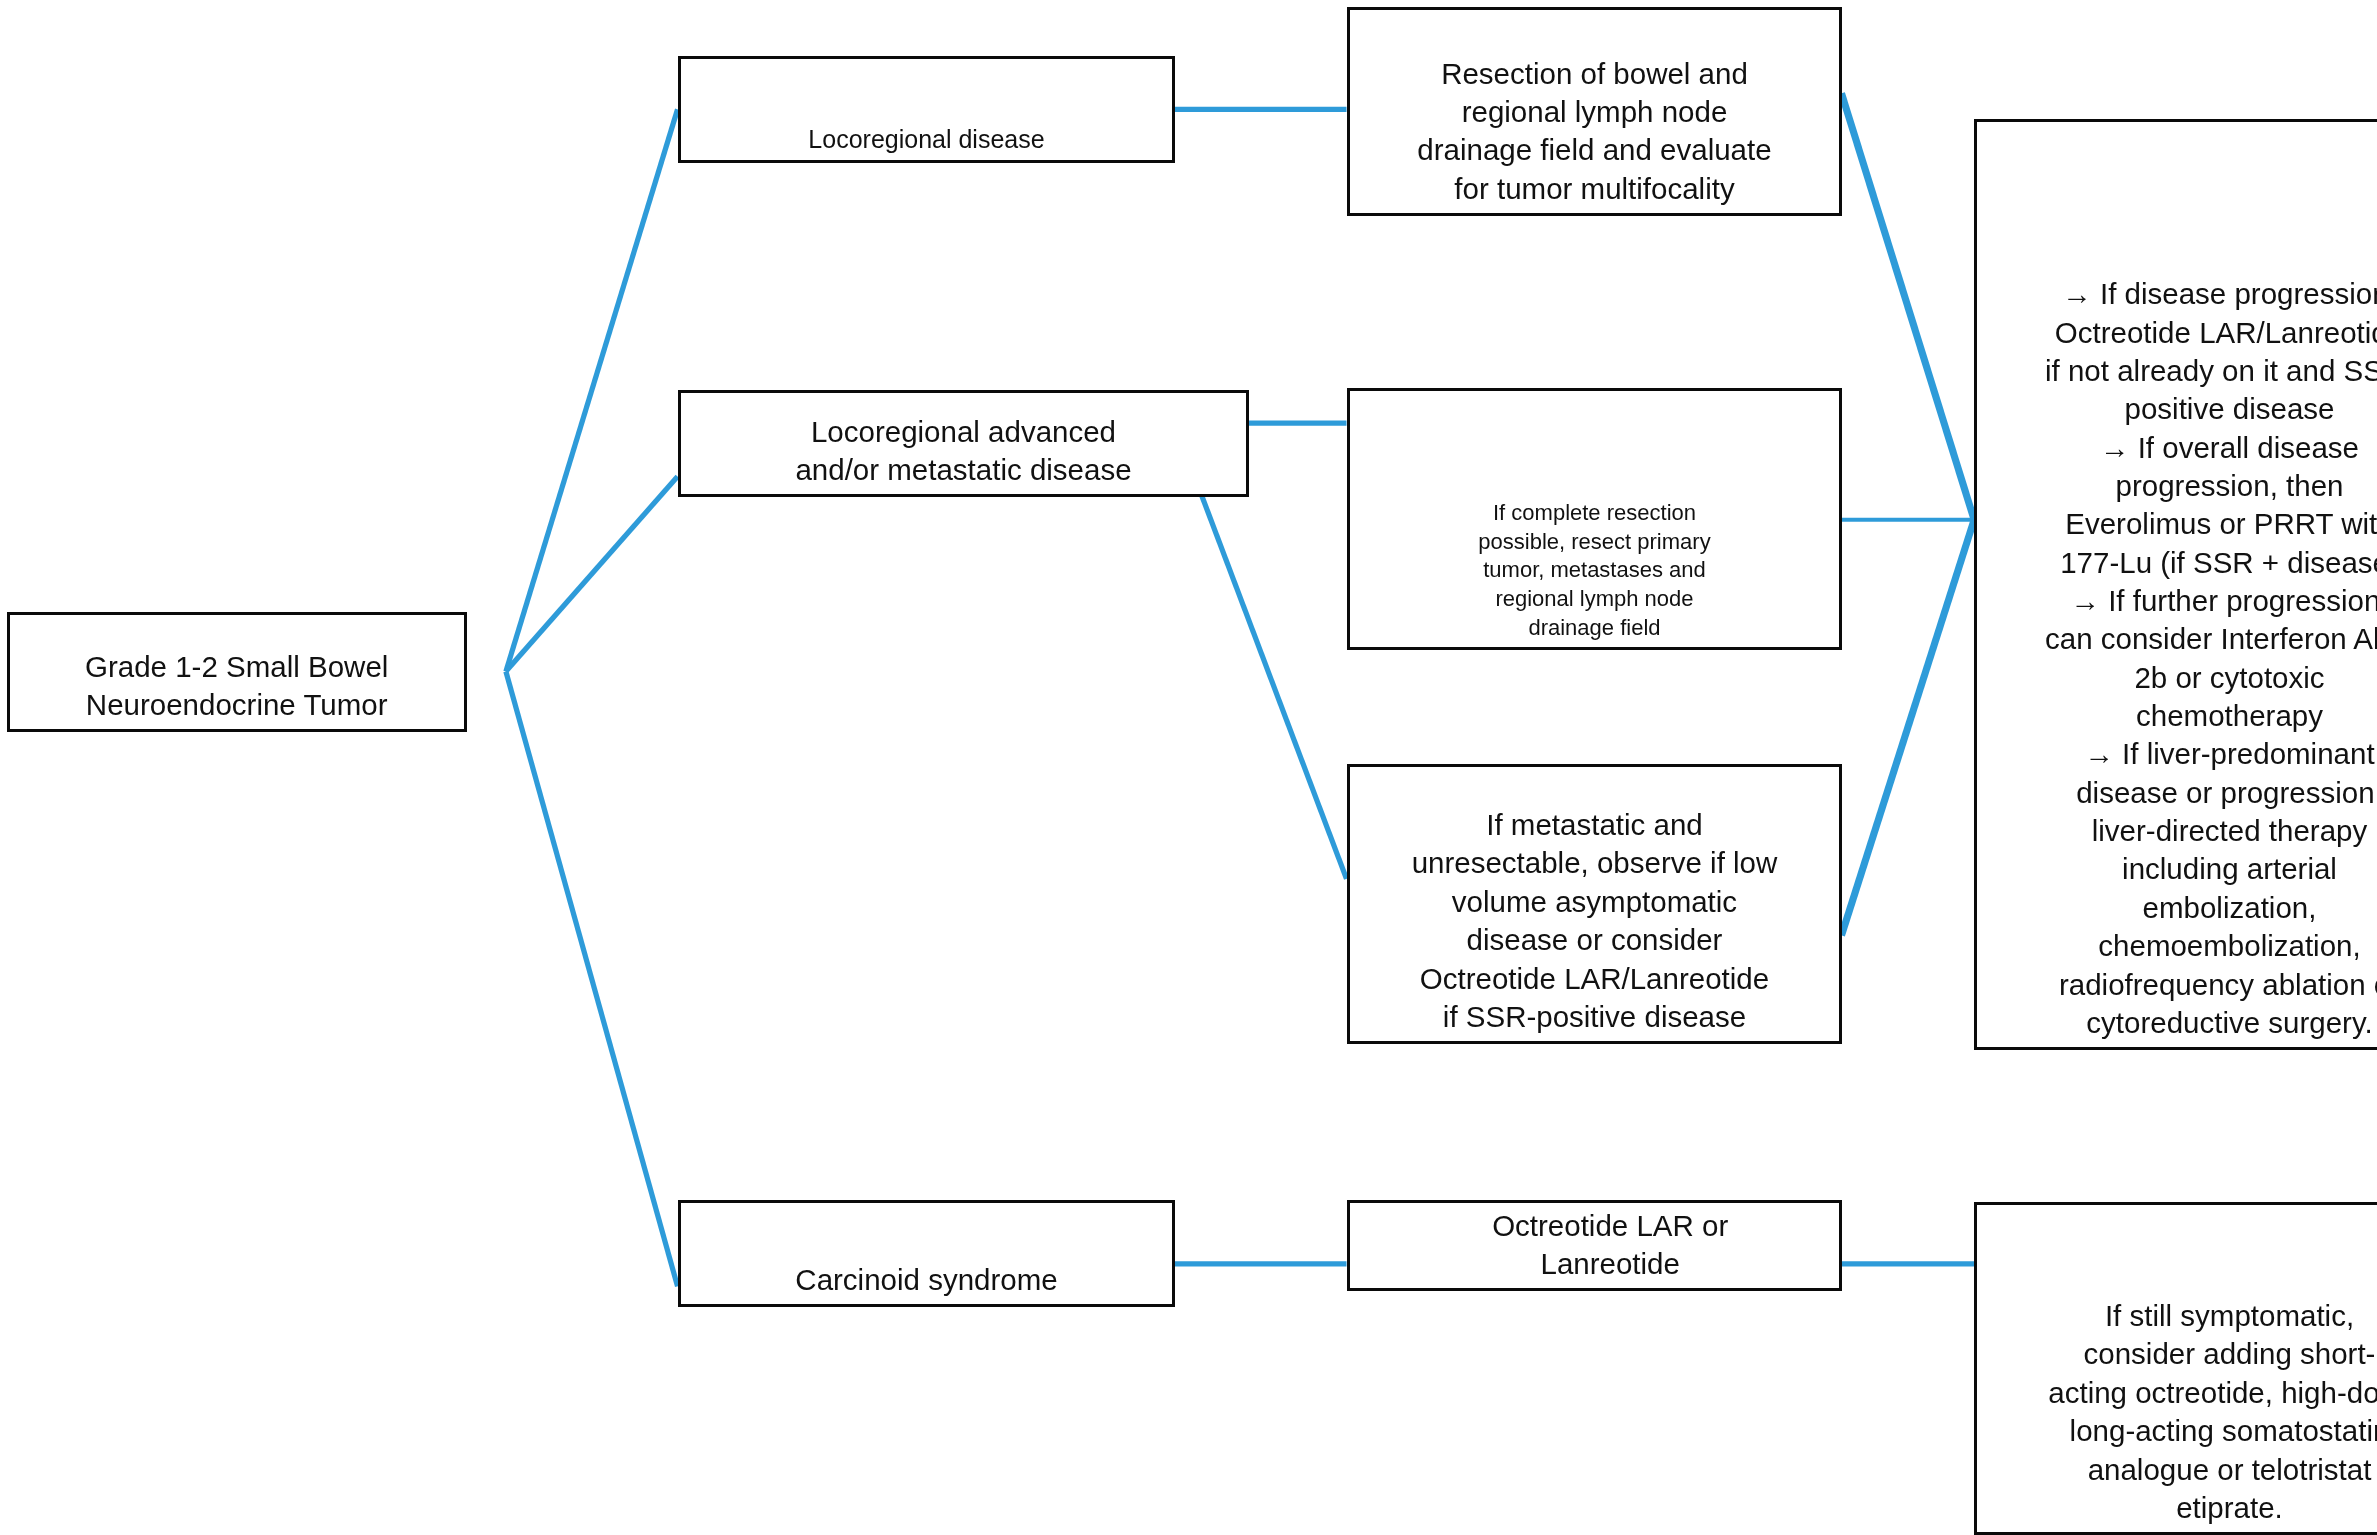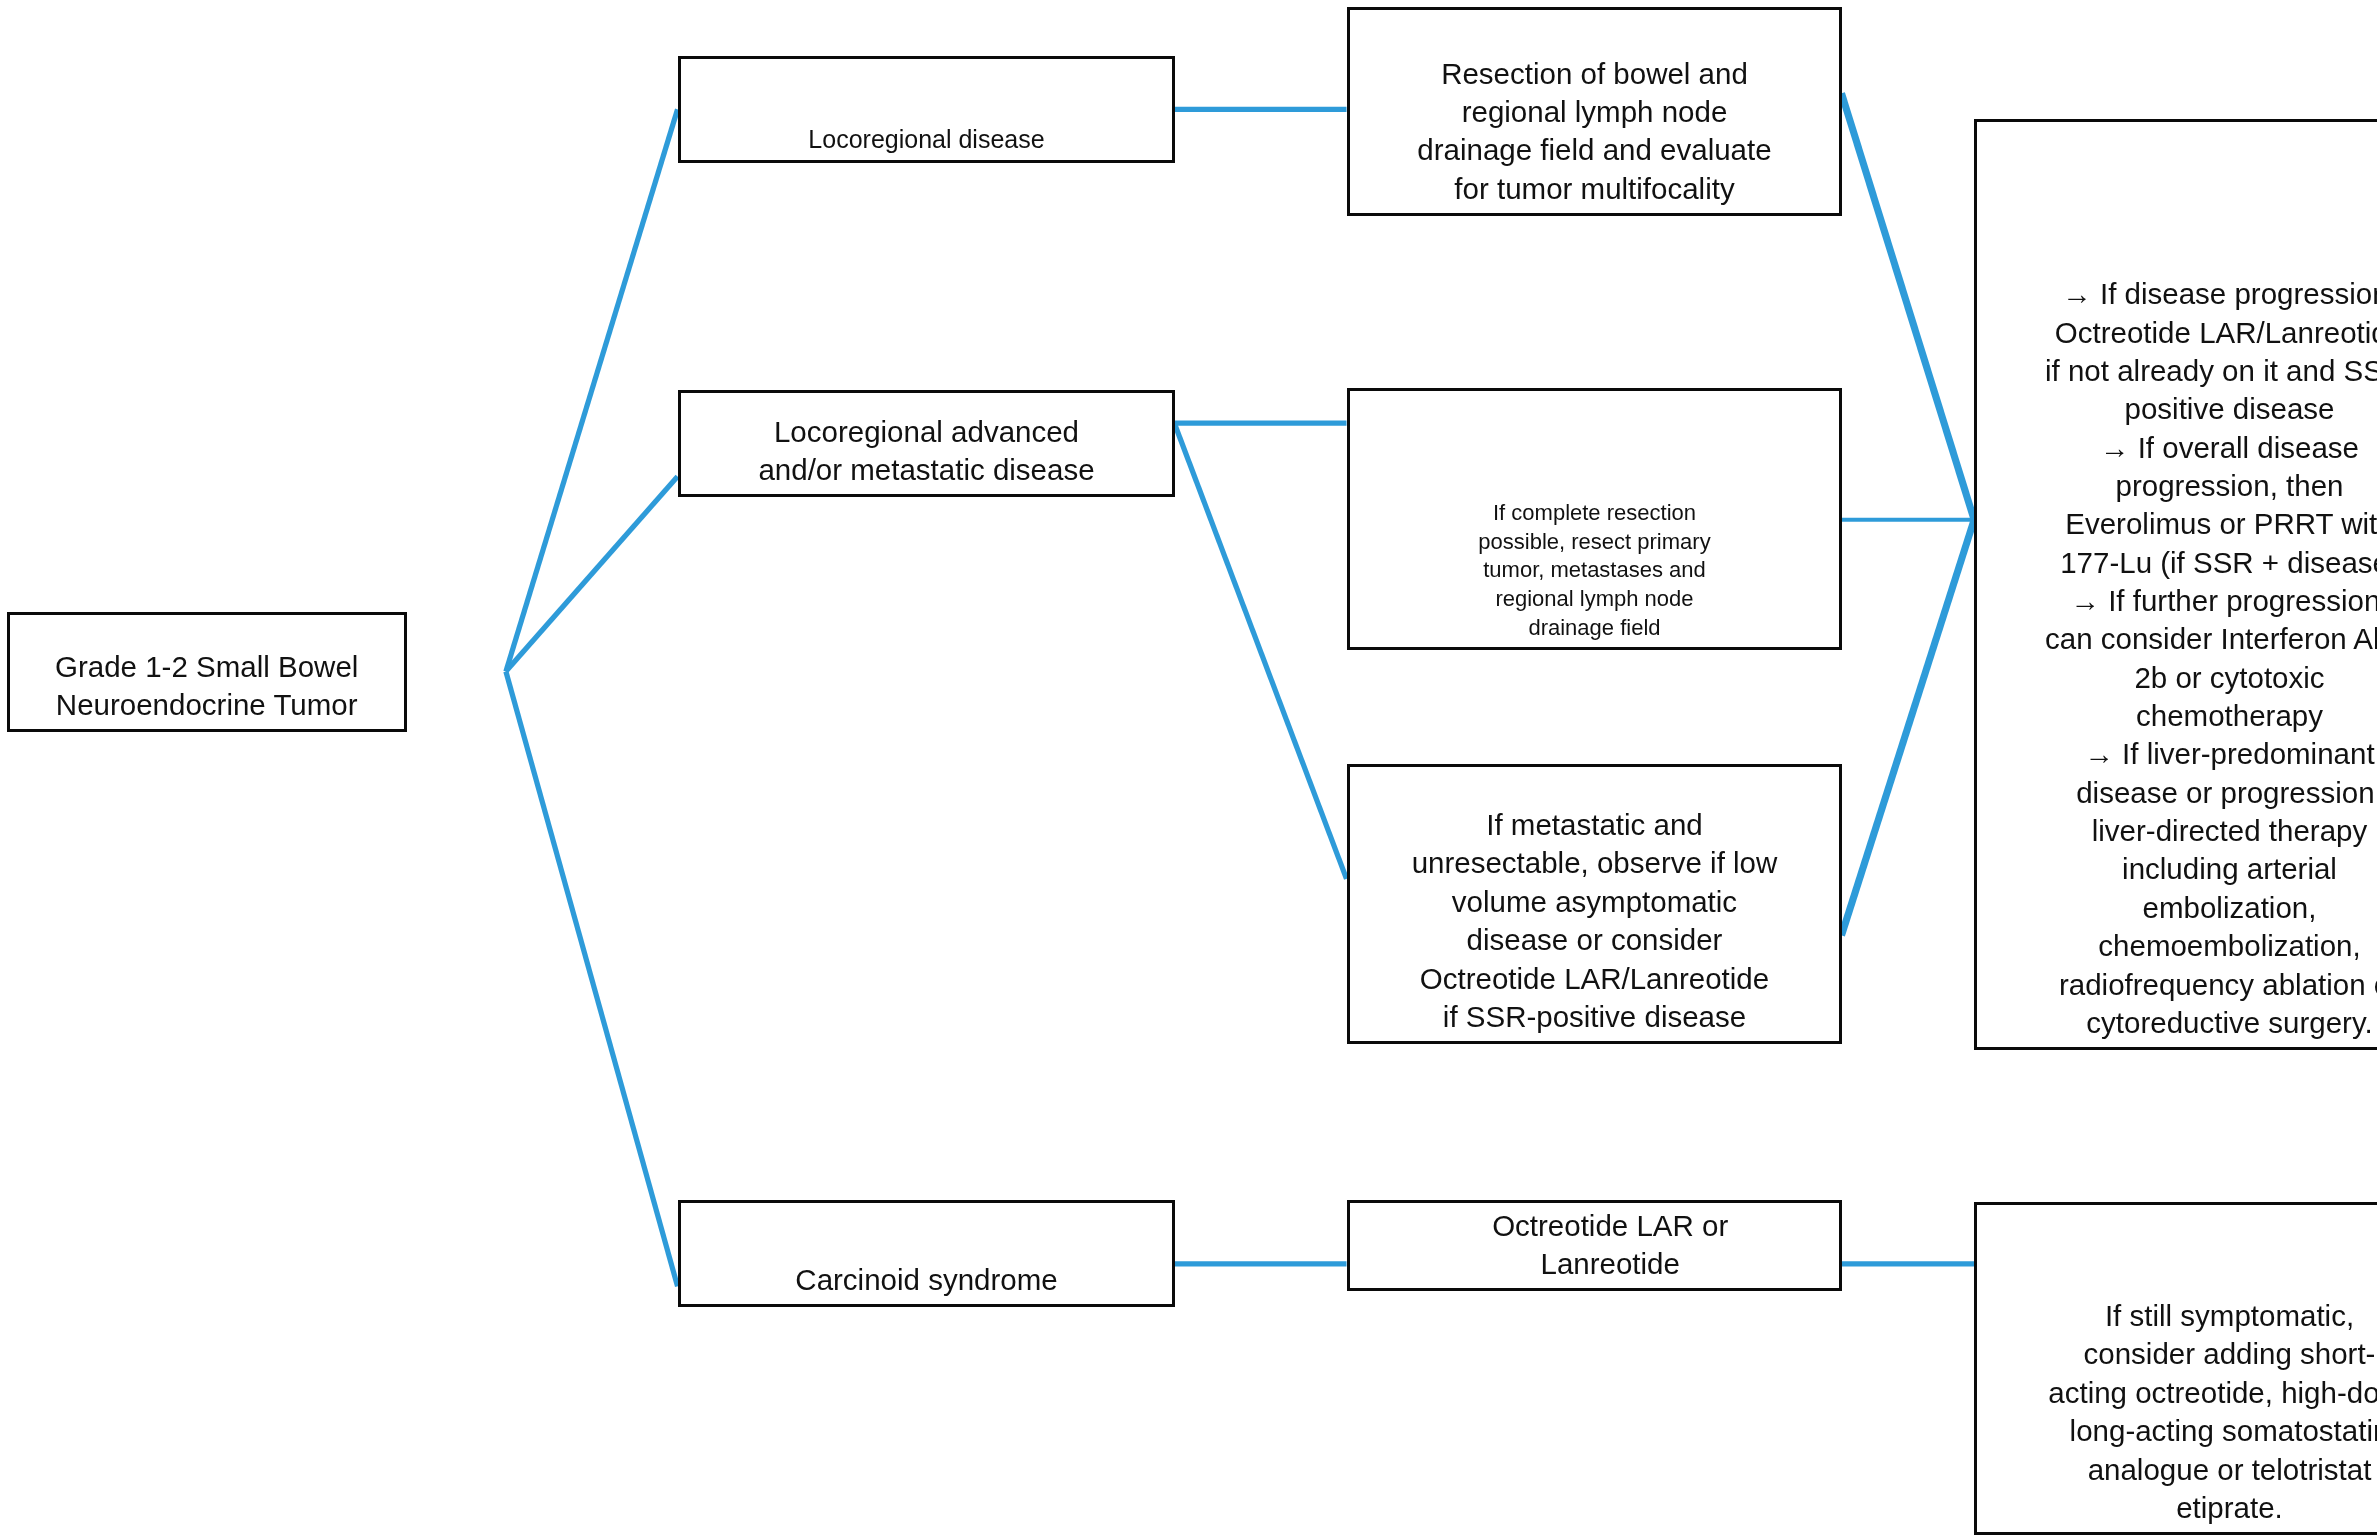--- a/index.html
+++ b/index.html
@@ -39,7 +39,7 @@
   
   #n-root       { left:6.7px;   top:612px; width:400px; height:120px;  font-size:29.5px; }
   #n-loco       { left:678px; top:56px;  width:497px; height:107px;  font-size:25px; }
-  #n-advmet     { left:678px; top:390px;  width:497px; height:107px;  font-size:29.5px; }
+  #n-advmet     { left:678px; top:390px;  width:571px; height:107px;  font-size:29.5px; }
   #n-carcinoid  { left:678px; top:1200px; width:497px; height:107px;  font-size:29.5px; }
 
   #n-resection  { left:1347px; top:6.7px;   width:495px; height:209px;  font-size:29.5px; }

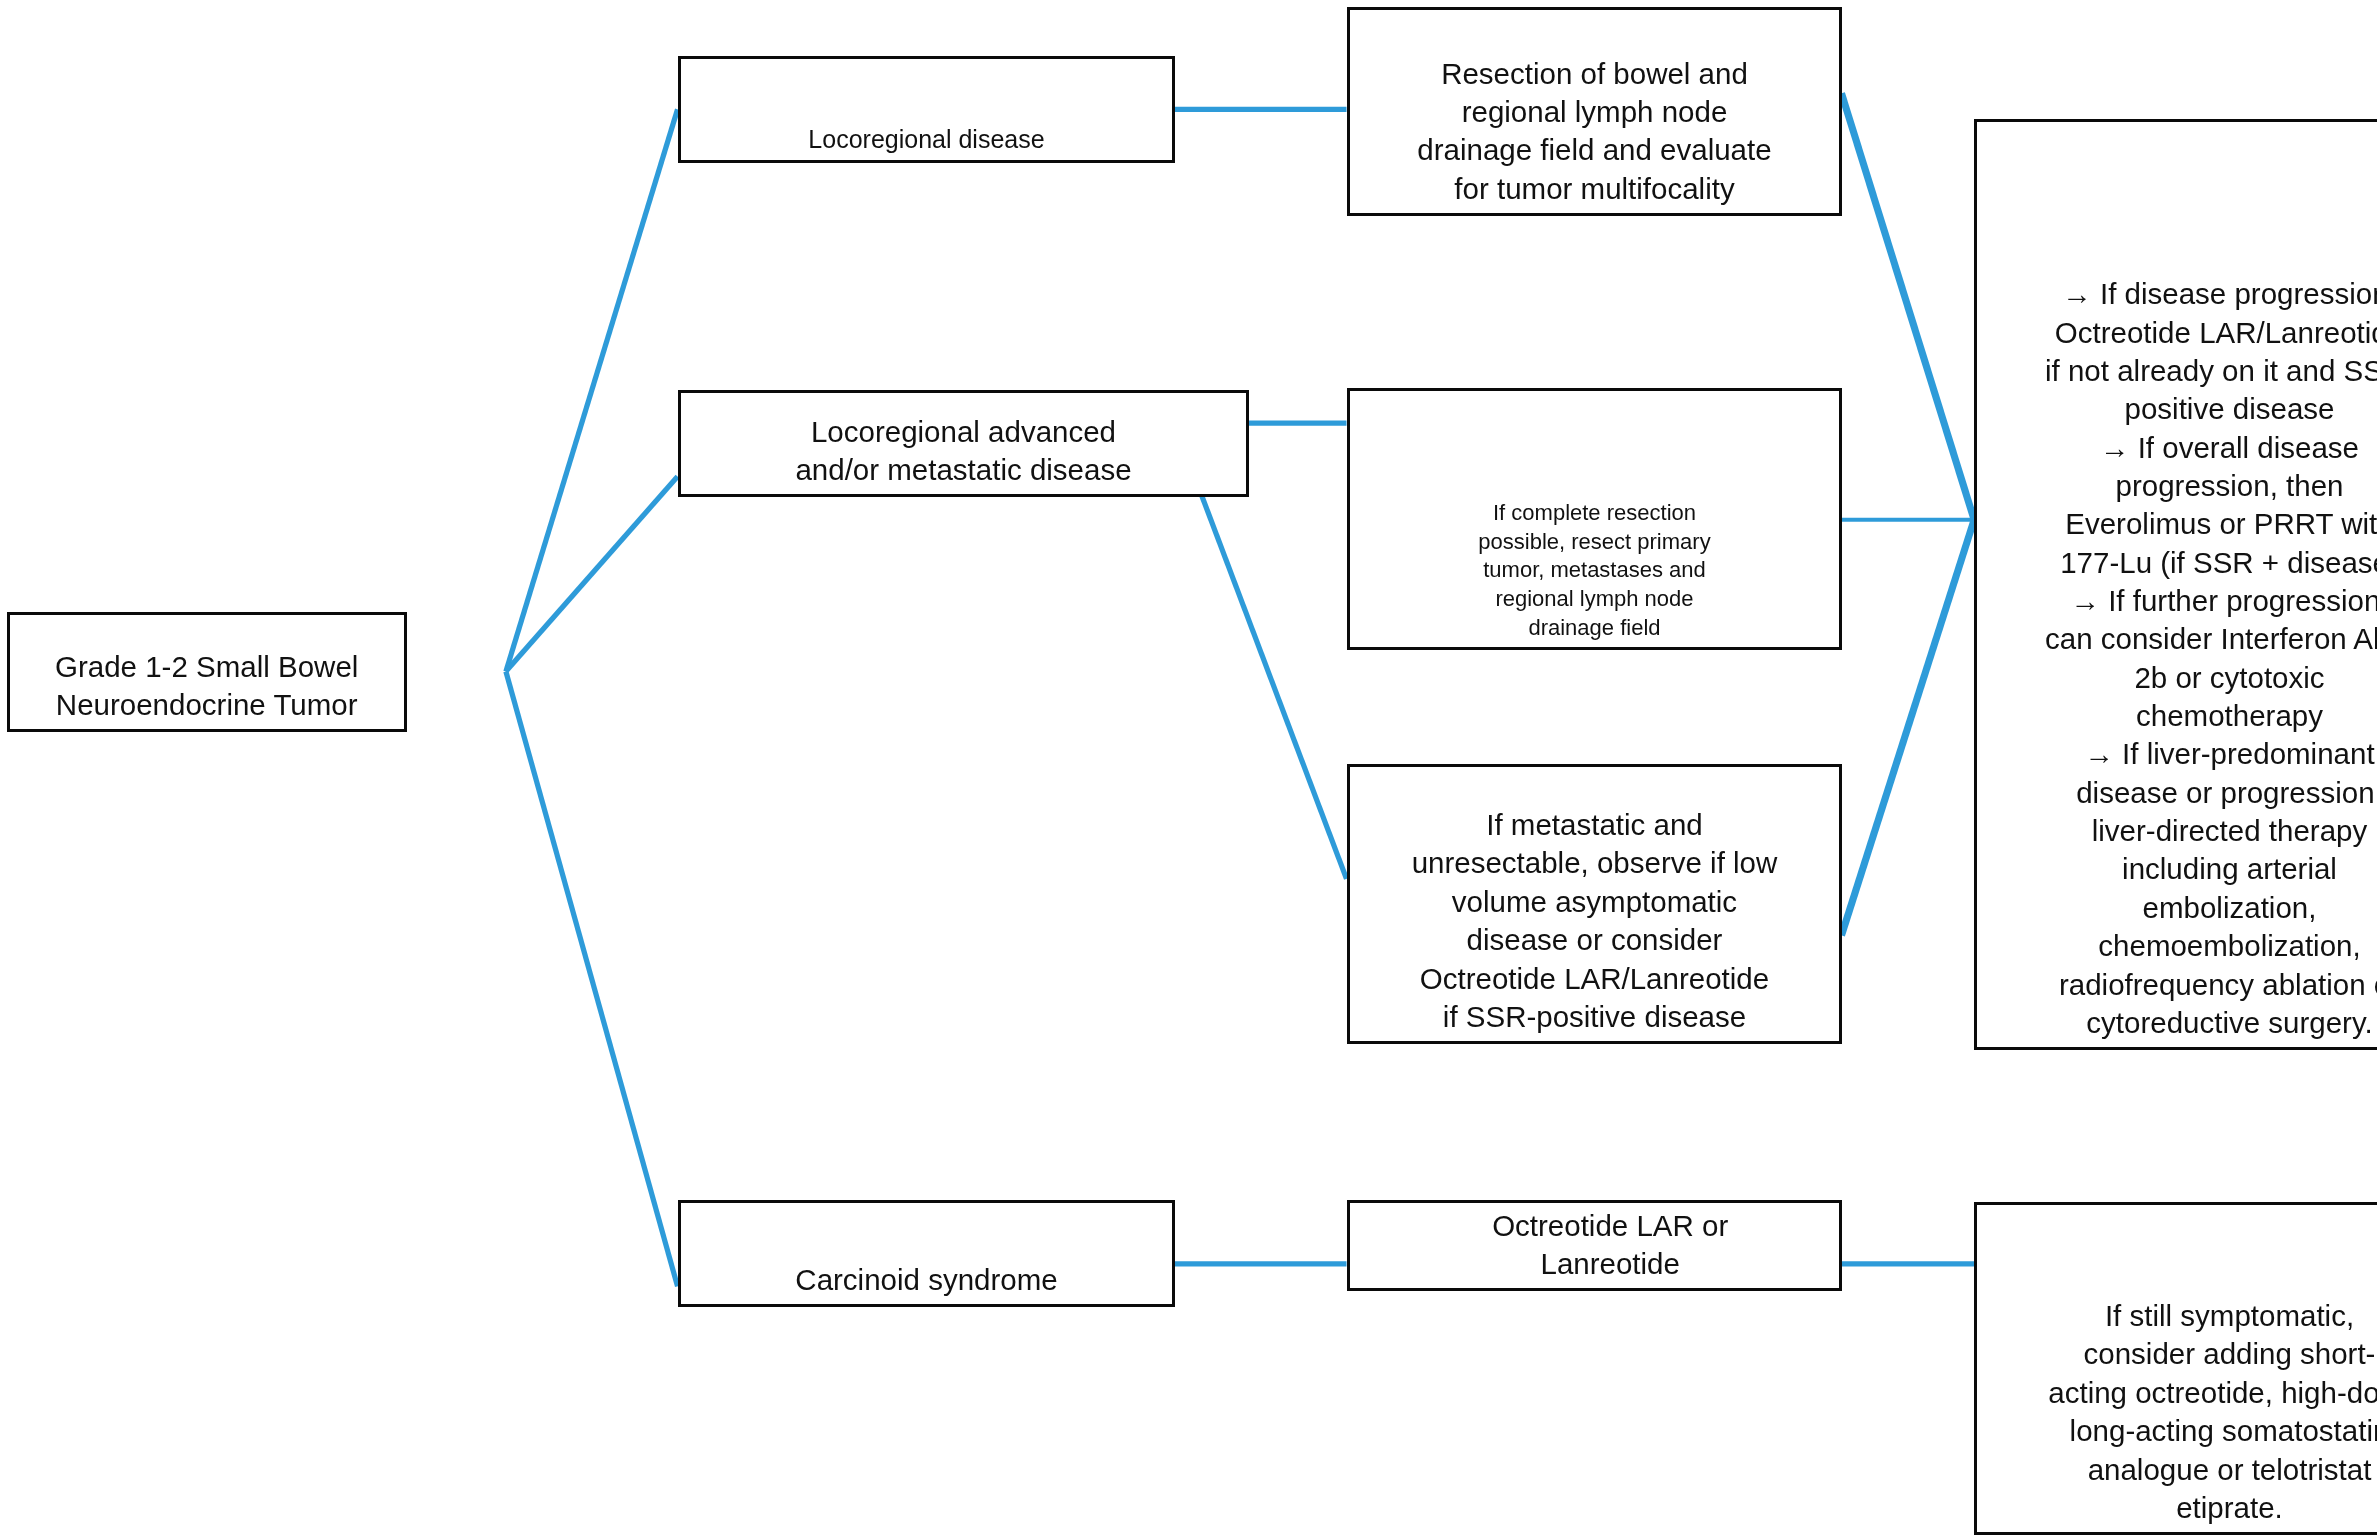--- a/index.html
+++ b/index.html
@@ -37,7 +37,7 @@
     white-space:pre-line;
   }
   
-  #n-root       { left:6.7px;   top:612px; width:400px; height:120px;  font-size:29.5px; }
+  #n-root       { left:6.7px;   top:612px; width:460px; height:120px;  font-size:29.5px; }
   #n-loco       { left:678px; top:56px;  width:497px; height:107px;  font-size:25px; }
   #n-advmet     { left:678px; top:390px;  width:571px; height:107px;  font-size:29.5px; }
   #n-carcinoid  { left:678px; top:1200px; width:497px; height:107px;  font-size:29.5px; }

